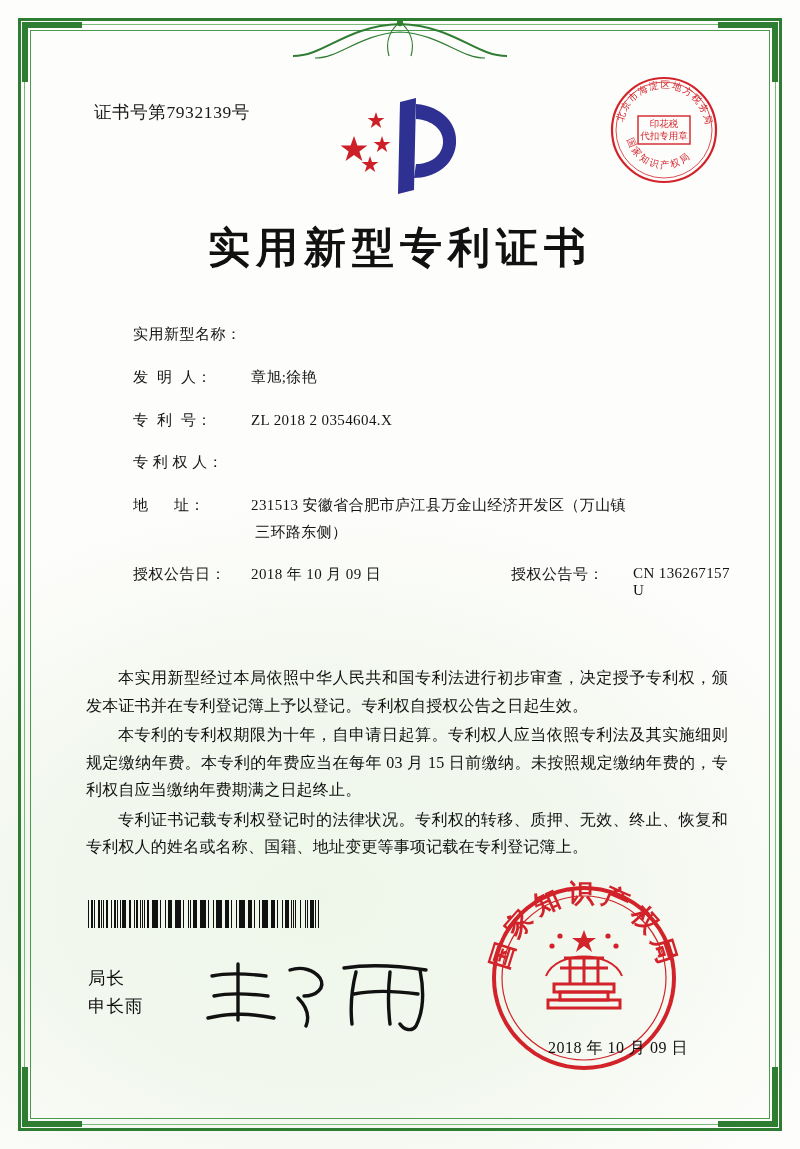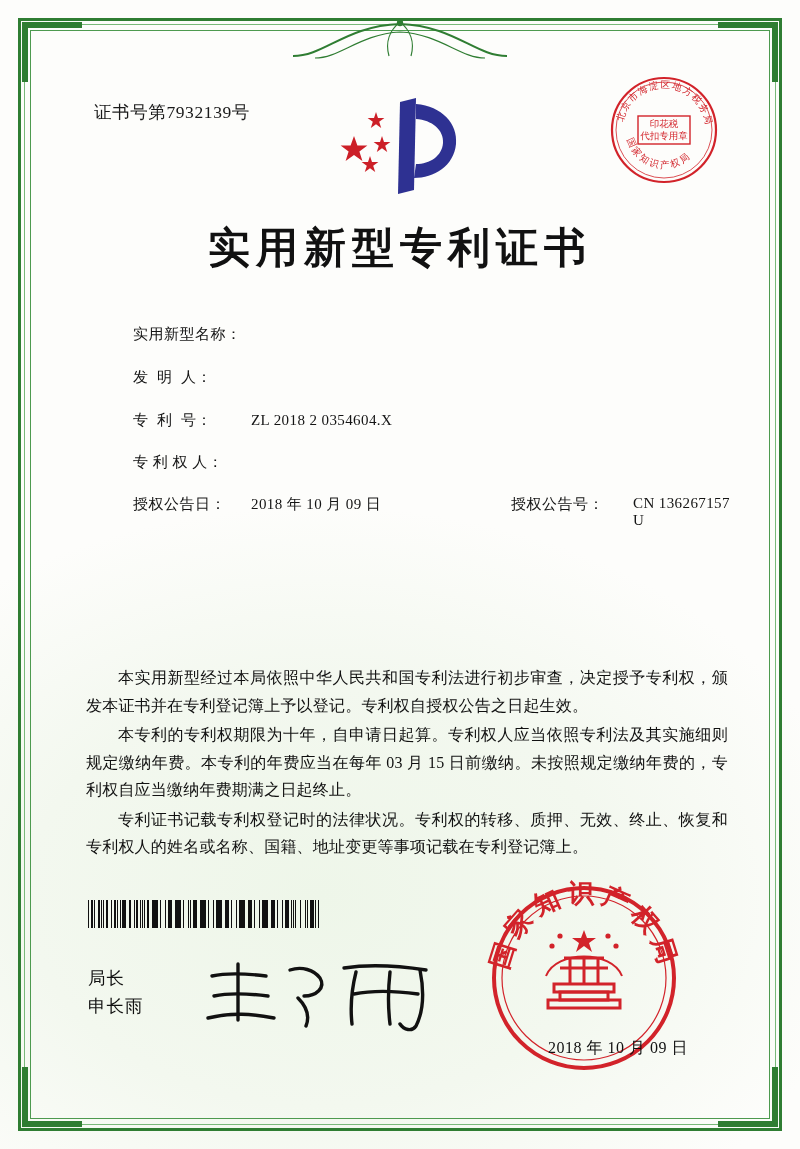--- a/index.html
+++ b/index.html
@@ -288,6 +288,7 @@
 
       <div class="field-row">
         <span class="f-label">发  明  人：</span>
+        <span class="f-value">章旭;徐艳</span>
       </div>
 
       <div class="field-row">

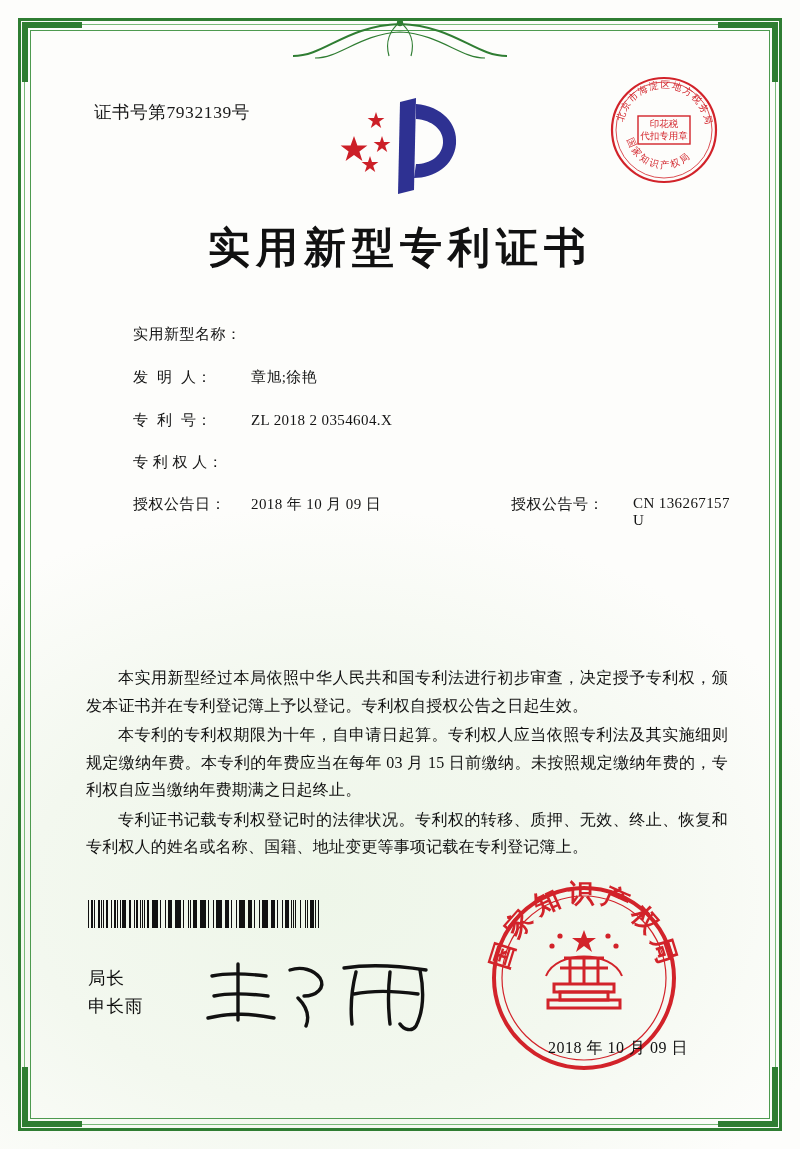--- a/index.html
+++ b/index.html
@@ -301,6 +301,13 @@
         <span class="f-label">专 利 权 人：</span>
       </div>
 
+      <div class="field-row">
+        <span class="f-label">地      址：</span>
+        <span class="f-value">
+          <span>231513 安徽省合肥市庐江县万金山经济开发区（万山镇</span>
+          <span class="second-line">三环路东侧）</span>
+        </span>
+      </div>
 
       <div class="row-two-col">
         <div class="col-left">

